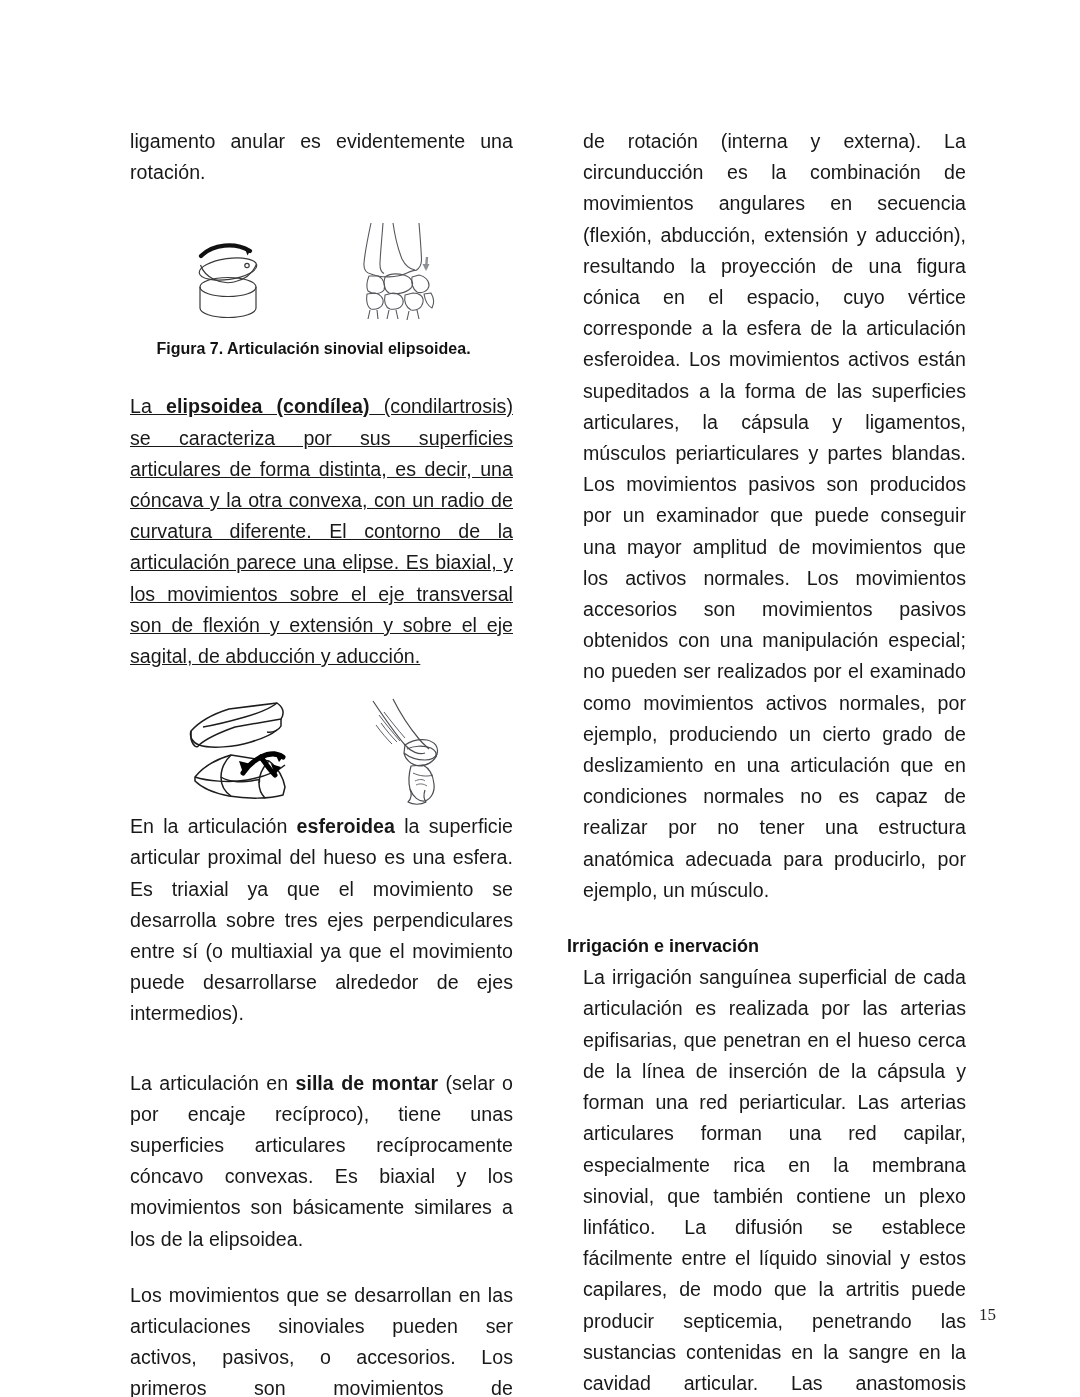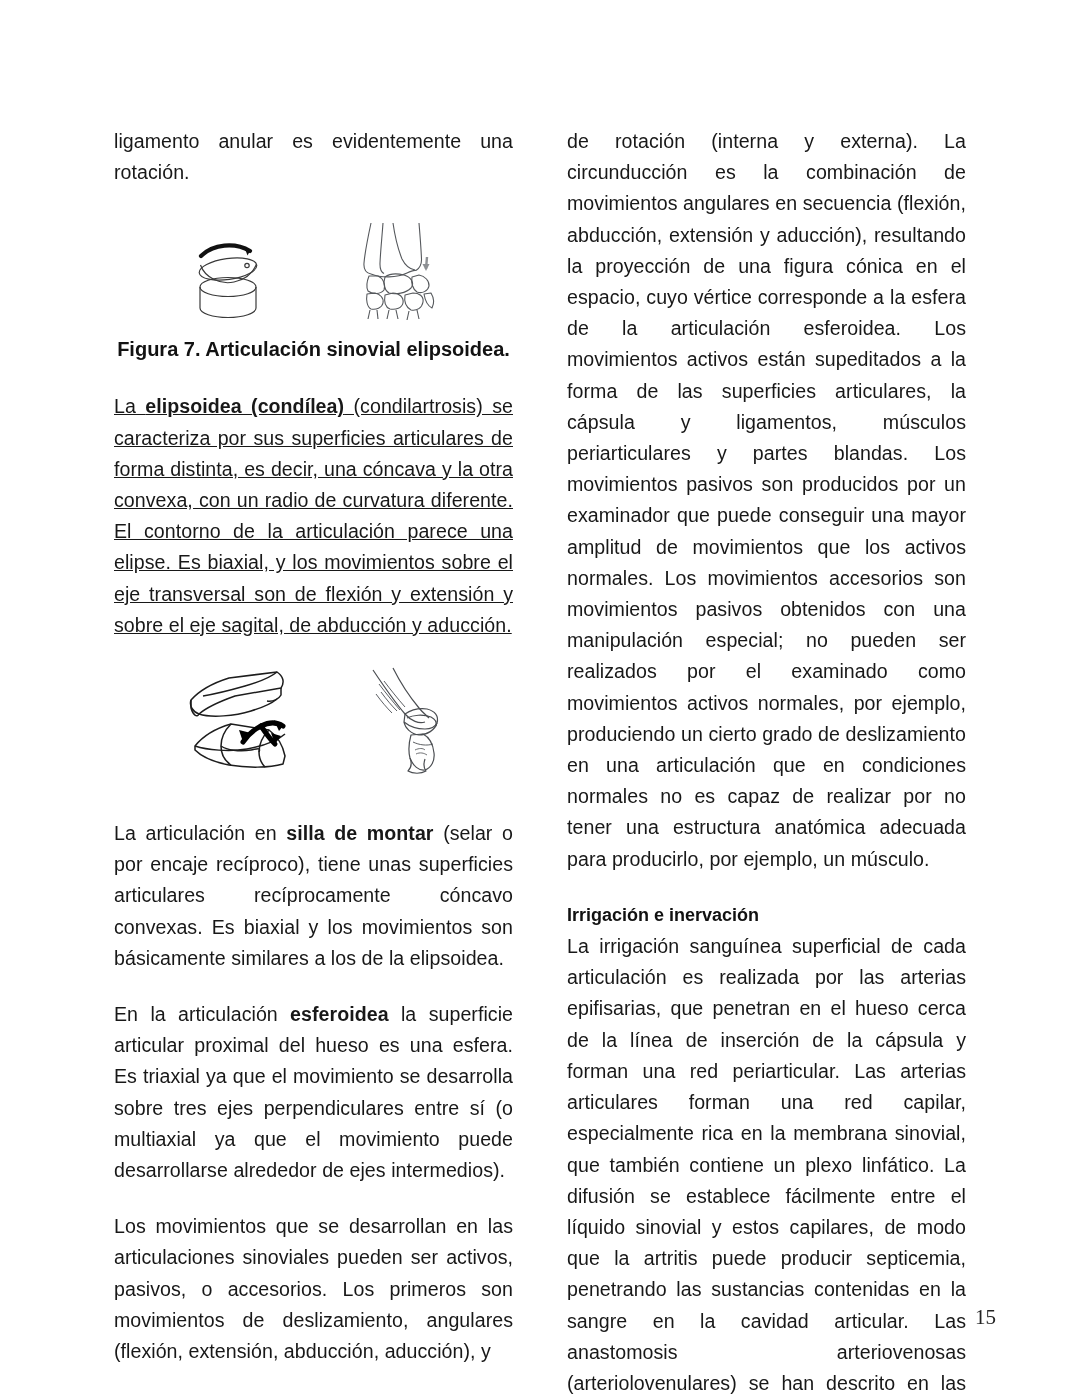--- a/index.html
+++ b/index.html
@@ -41,7 +41,7 @@
   }
 
   p.body-text {
-    margin: 0 0 25px 0;
+    margin: 0 0 25px 16px;
     font-size: 19.6px;
     line-height: 31.2px;
     text-align: justify;

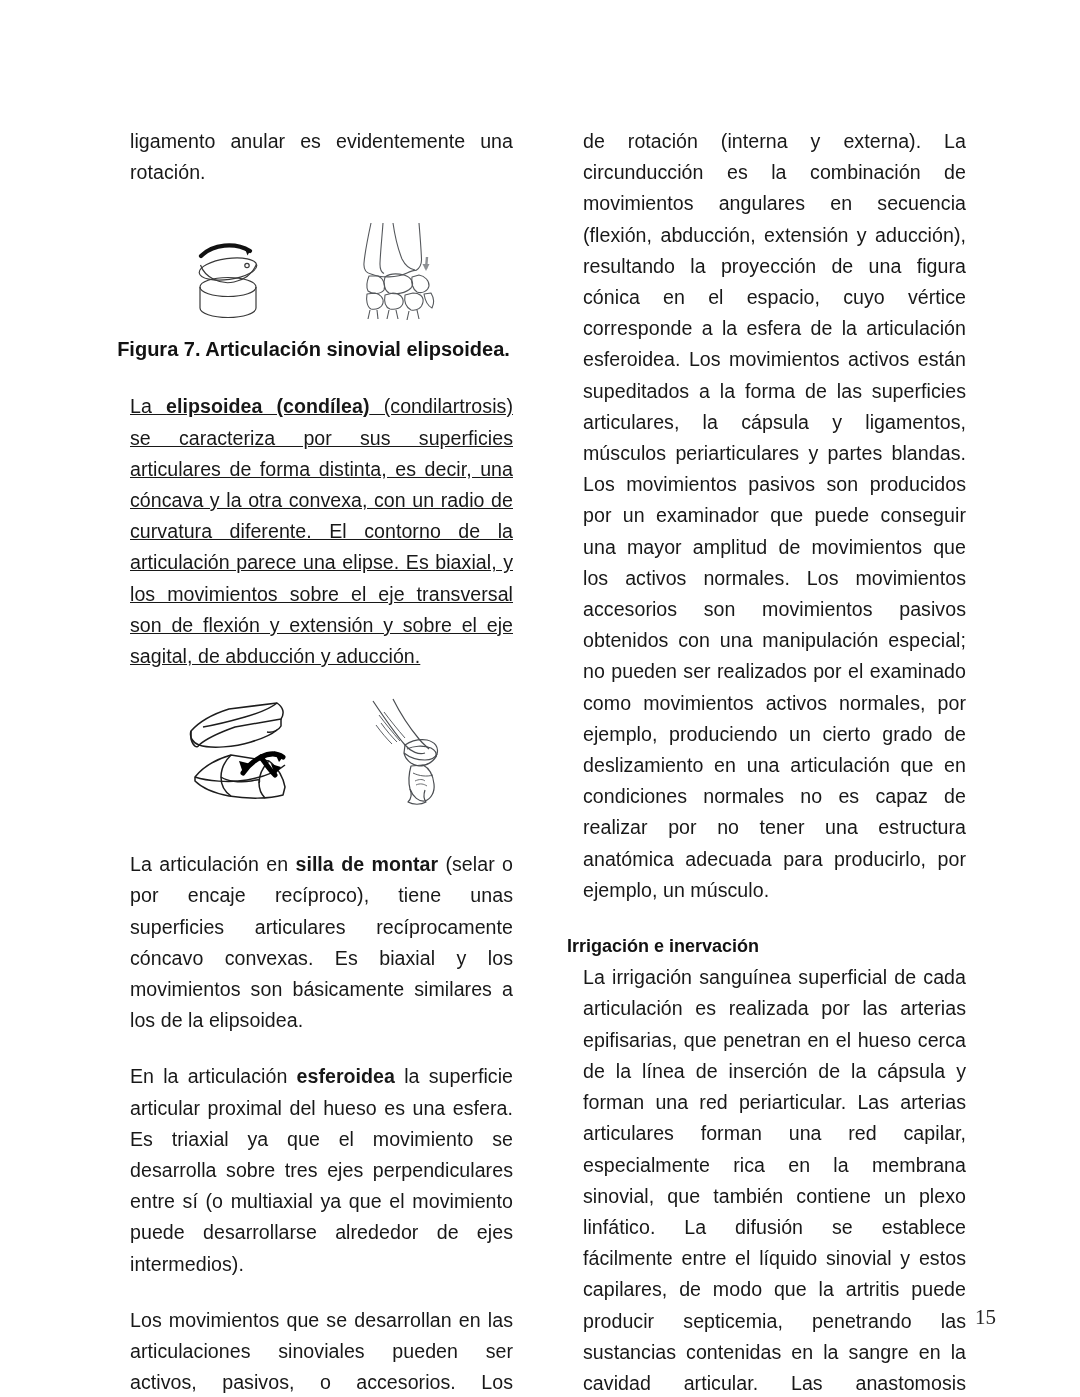--- a/index.html
+++ b/index.html
@@ -83,7 +83,7 @@
   .figure-caption {
     margin: 0;
     text-align: center;
-    font-size: 20px;
+    font-size: 16px;
     font-weight: bold;
     line-height: 20px;
     color: #121212;

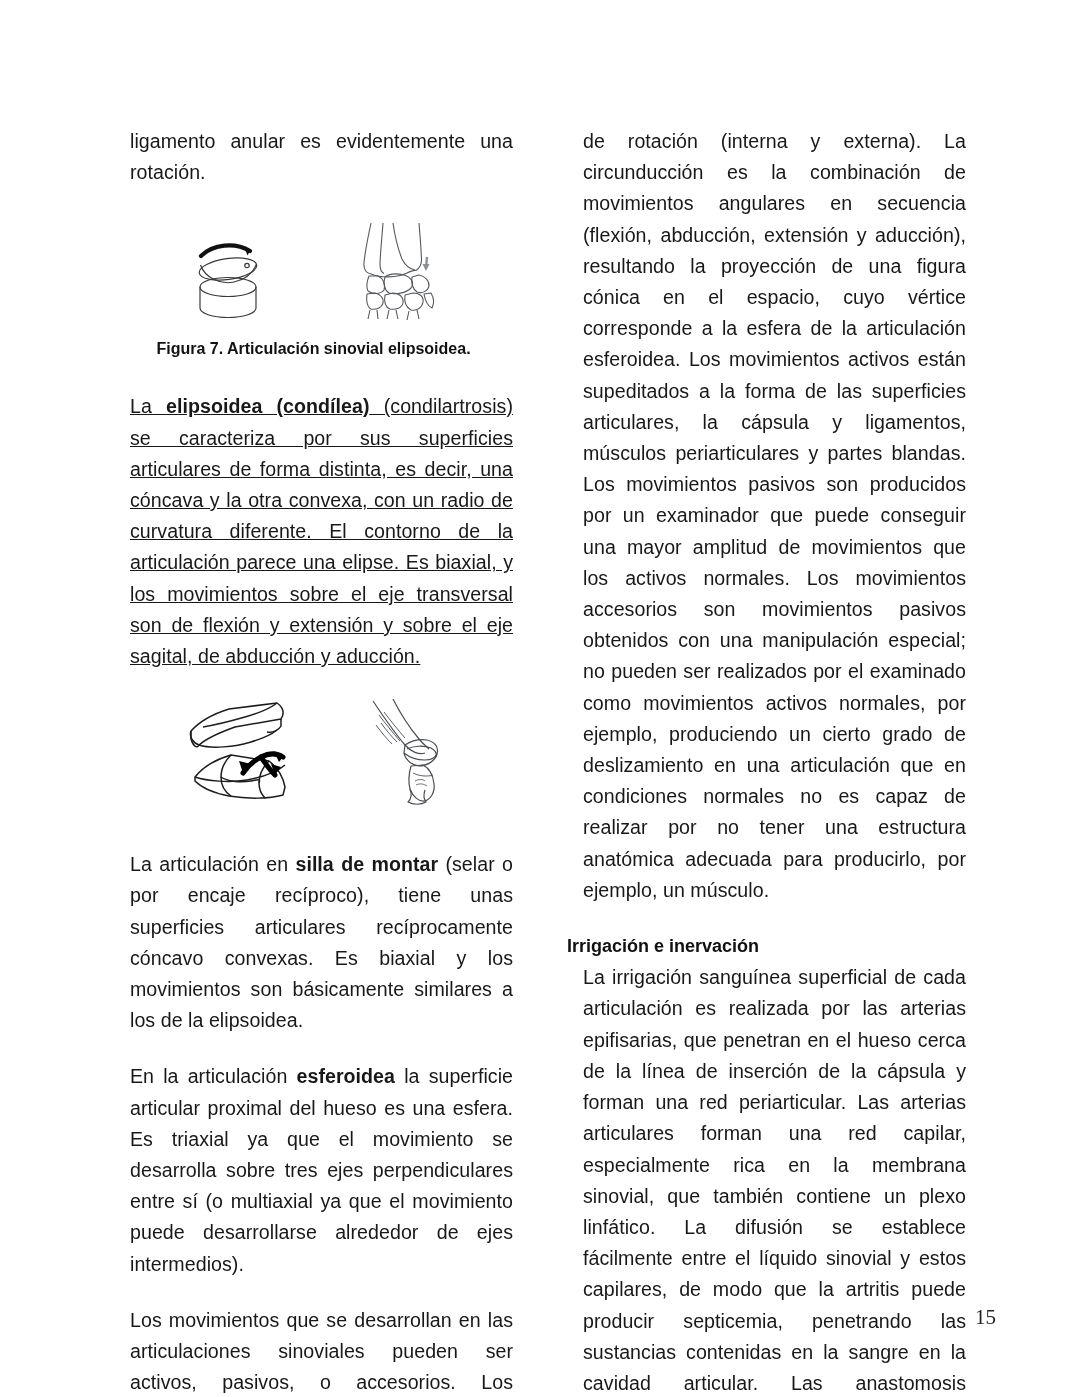--- a/index.html
+++ b/index.html
@@ -225,14 +225,14 @@
         </div>
       </div>
 
+      <p class="body-text">
+        <span>En la articulación </span><b>esferoidea</b><span> la superficie articular proximal del hueso es una esfera. Es triaxial ya que el movimiento se desarrolla sobre tres ejes perpendiculares entre sí (o multiaxial ya que el movimiento puede desarrollarse alrededor de ejes intermedios).</span>
+      </p>
+
       <p class="body-text" style="margin-top:38px;">
         <span>La articulación en </span><b>silla de montar</b><span> (selar o por encaje recíproco), tiene unas superficies articulares recíprocamente cóncavo convexas. Es biaxial y los movimientos son básicamente similares a los de la elipsoidea.</span>
       </p>
 
-      <p class="body-text">
-        <span>En la articulación </span><b>esferoidea</b><span> la superficie articular proximal del hueso es una esfera. Es triaxial ya que el movimiento se desarrolla sobre tres ejes perpendiculares entre sí (o multiaxial ya que el movimiento puede desarrollarse alrededor de ejes intermedios).</span>
-      </p>
-
       <p class="body-text tight">Los movimientos que se desarrollan en las articulaciones sinoviales pueden ser activos, pasivos, o accesorios. Los primeros son movimientos de deslizamiento, angulares (flexión, extensión, abducción, aducción), y</p>
 
     </div>

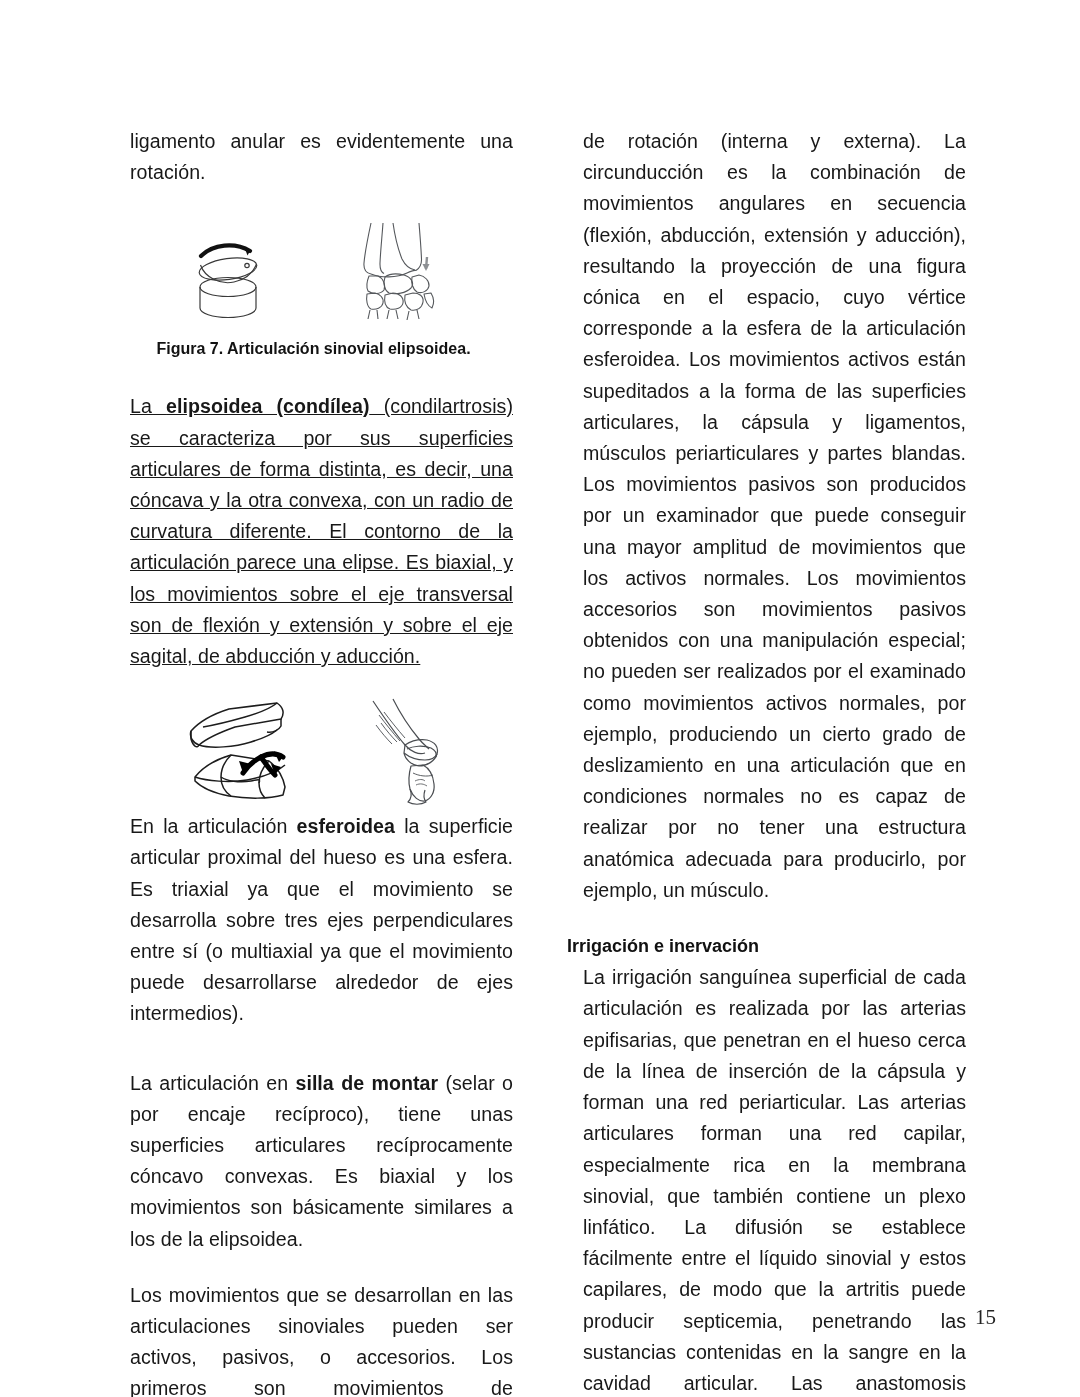--- a/index.html
+++ b/index.html
@@ -94,7 +94,7 @@
     right: 84px;
     top: 1305px;
     font-family: "Liberation Serif", serif;
-    font-size: 21px;
+    font-size: 17px;
     color: #222;
   }
 

